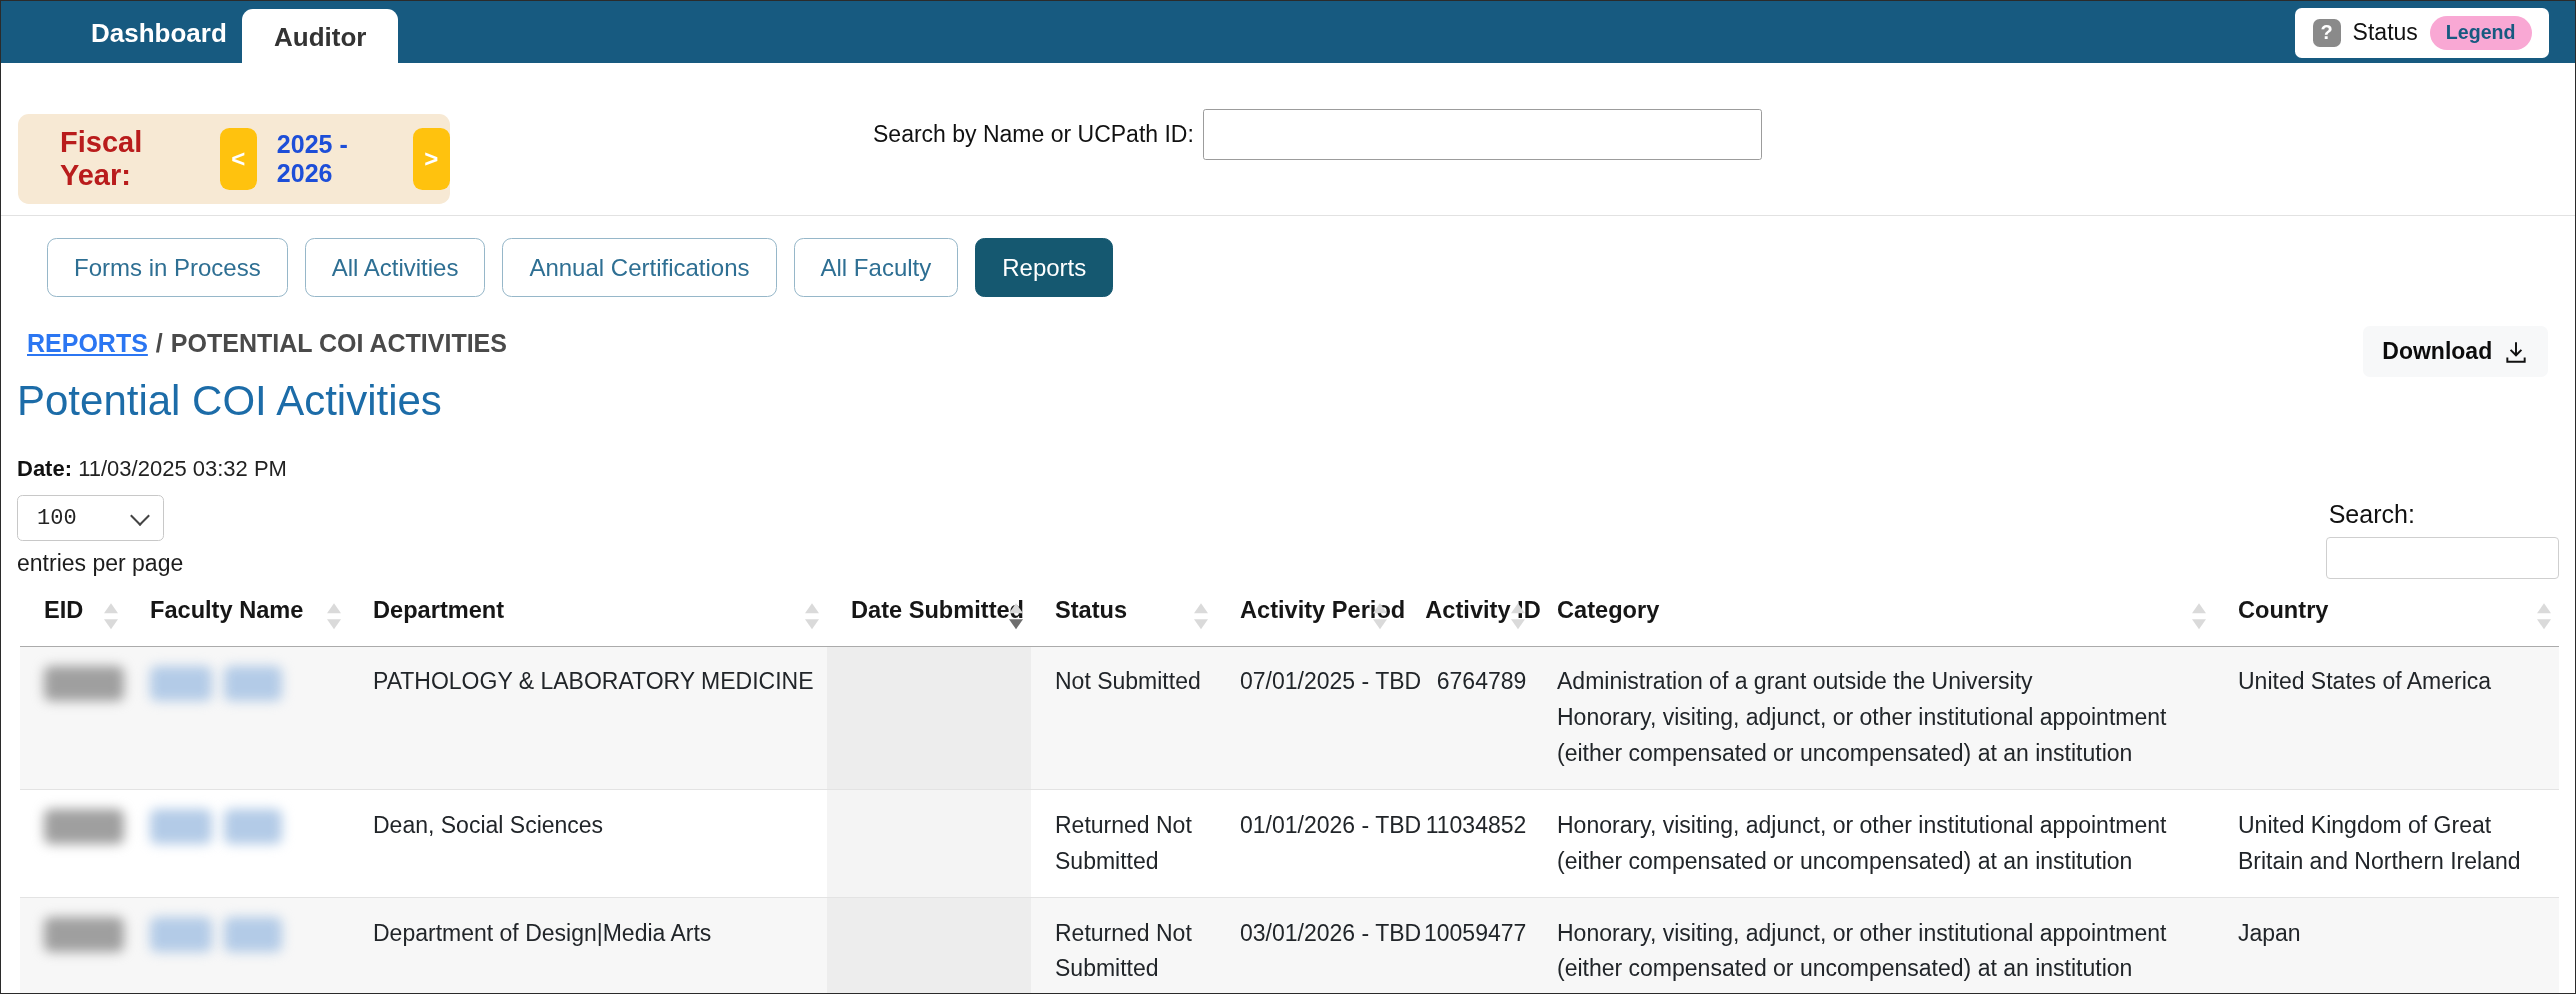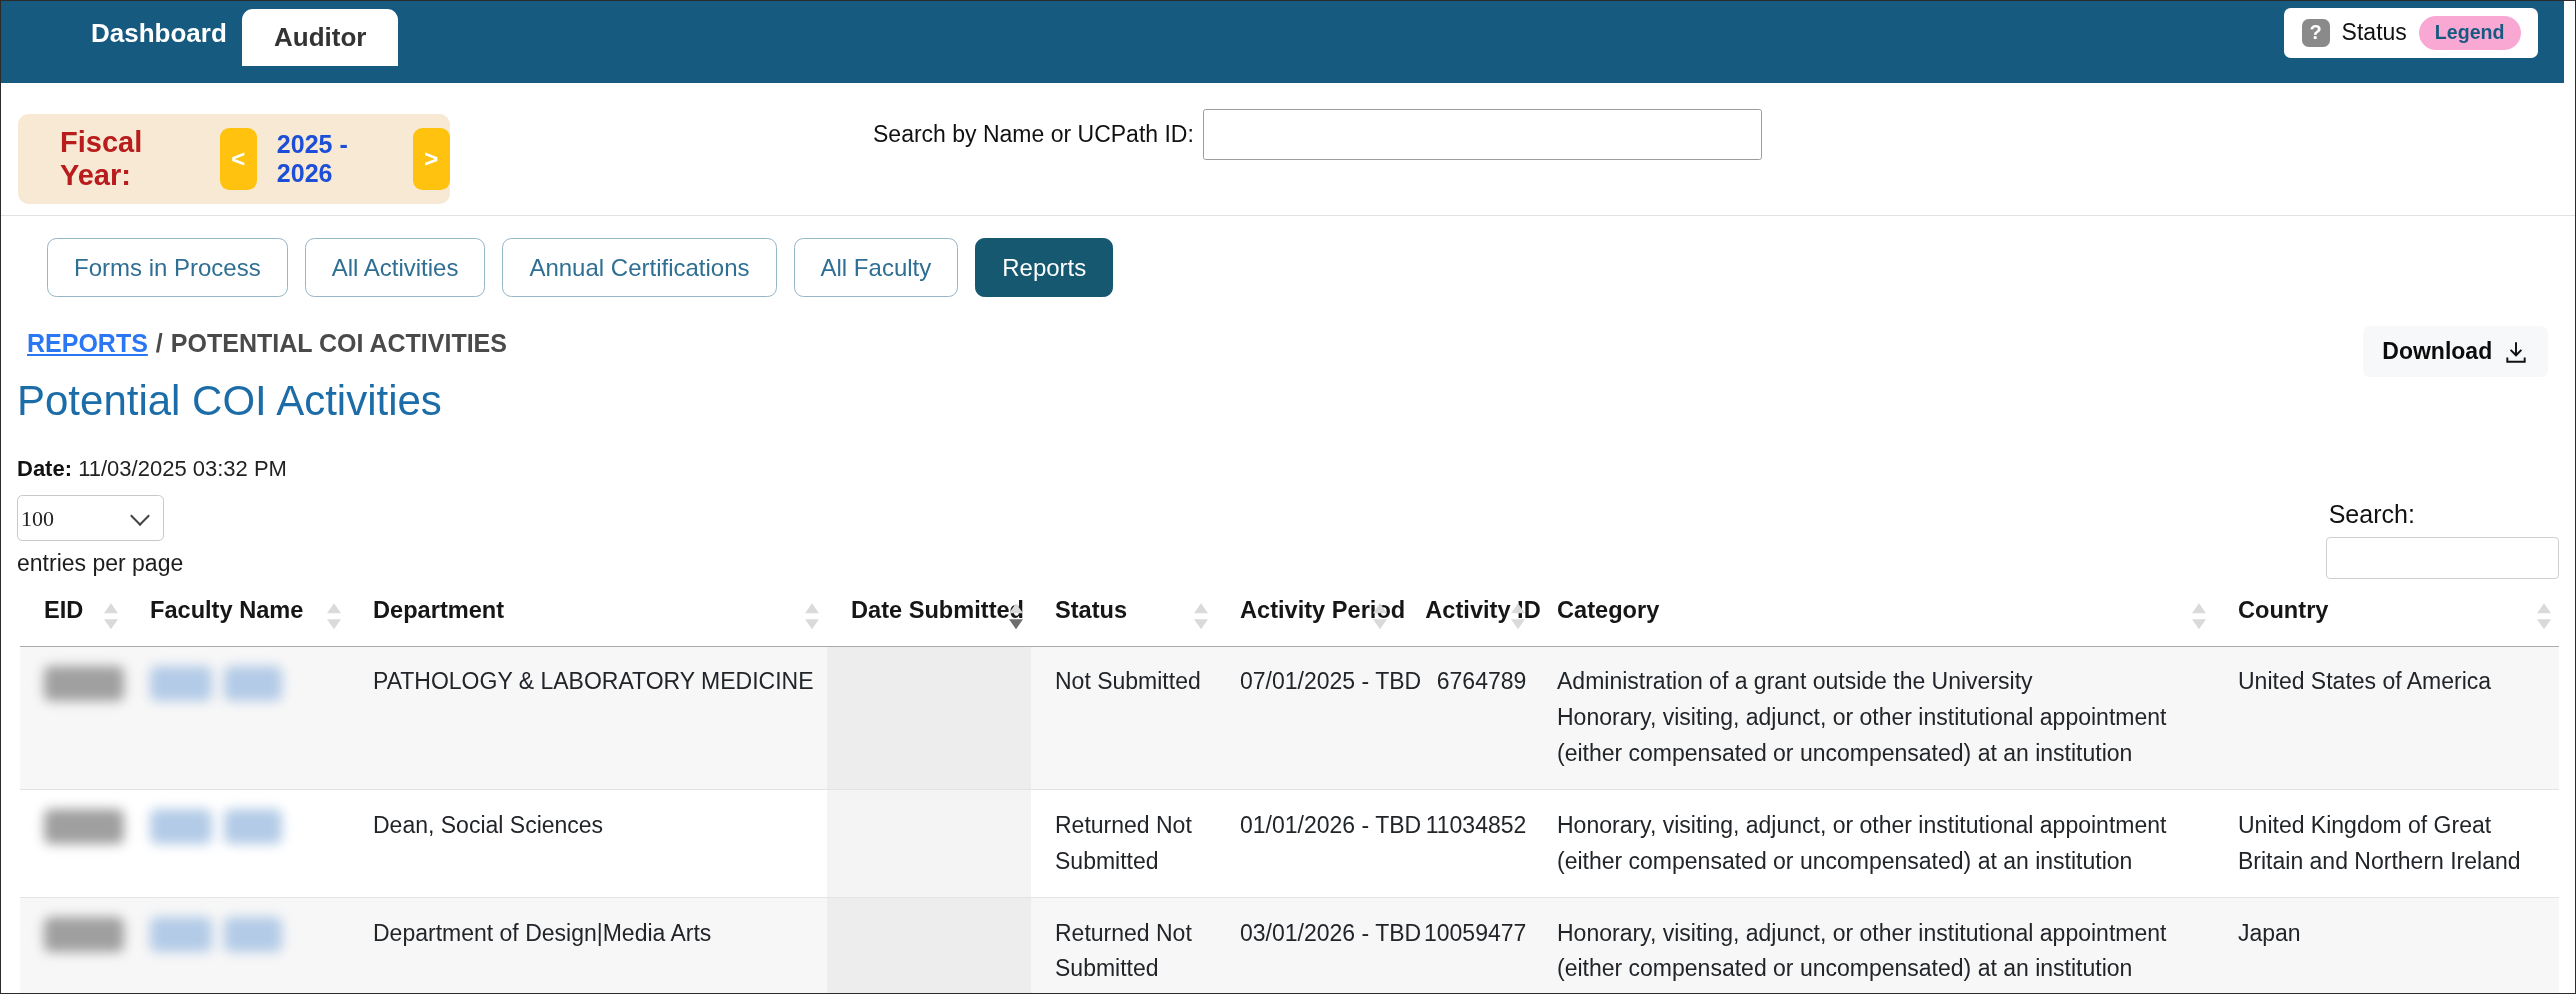--- a/index.html
+++ b/index.html
@@ -14,7 +14,7 @@
 
   
   .topbar {
-    position: absolute; left: 0; top: 0; right: 11px; height: 82px;
+    position: absolute; left: 0; top: 0; right: 0; height: 62px;
     background: #175a80;
     text-decoration: underline;
   }

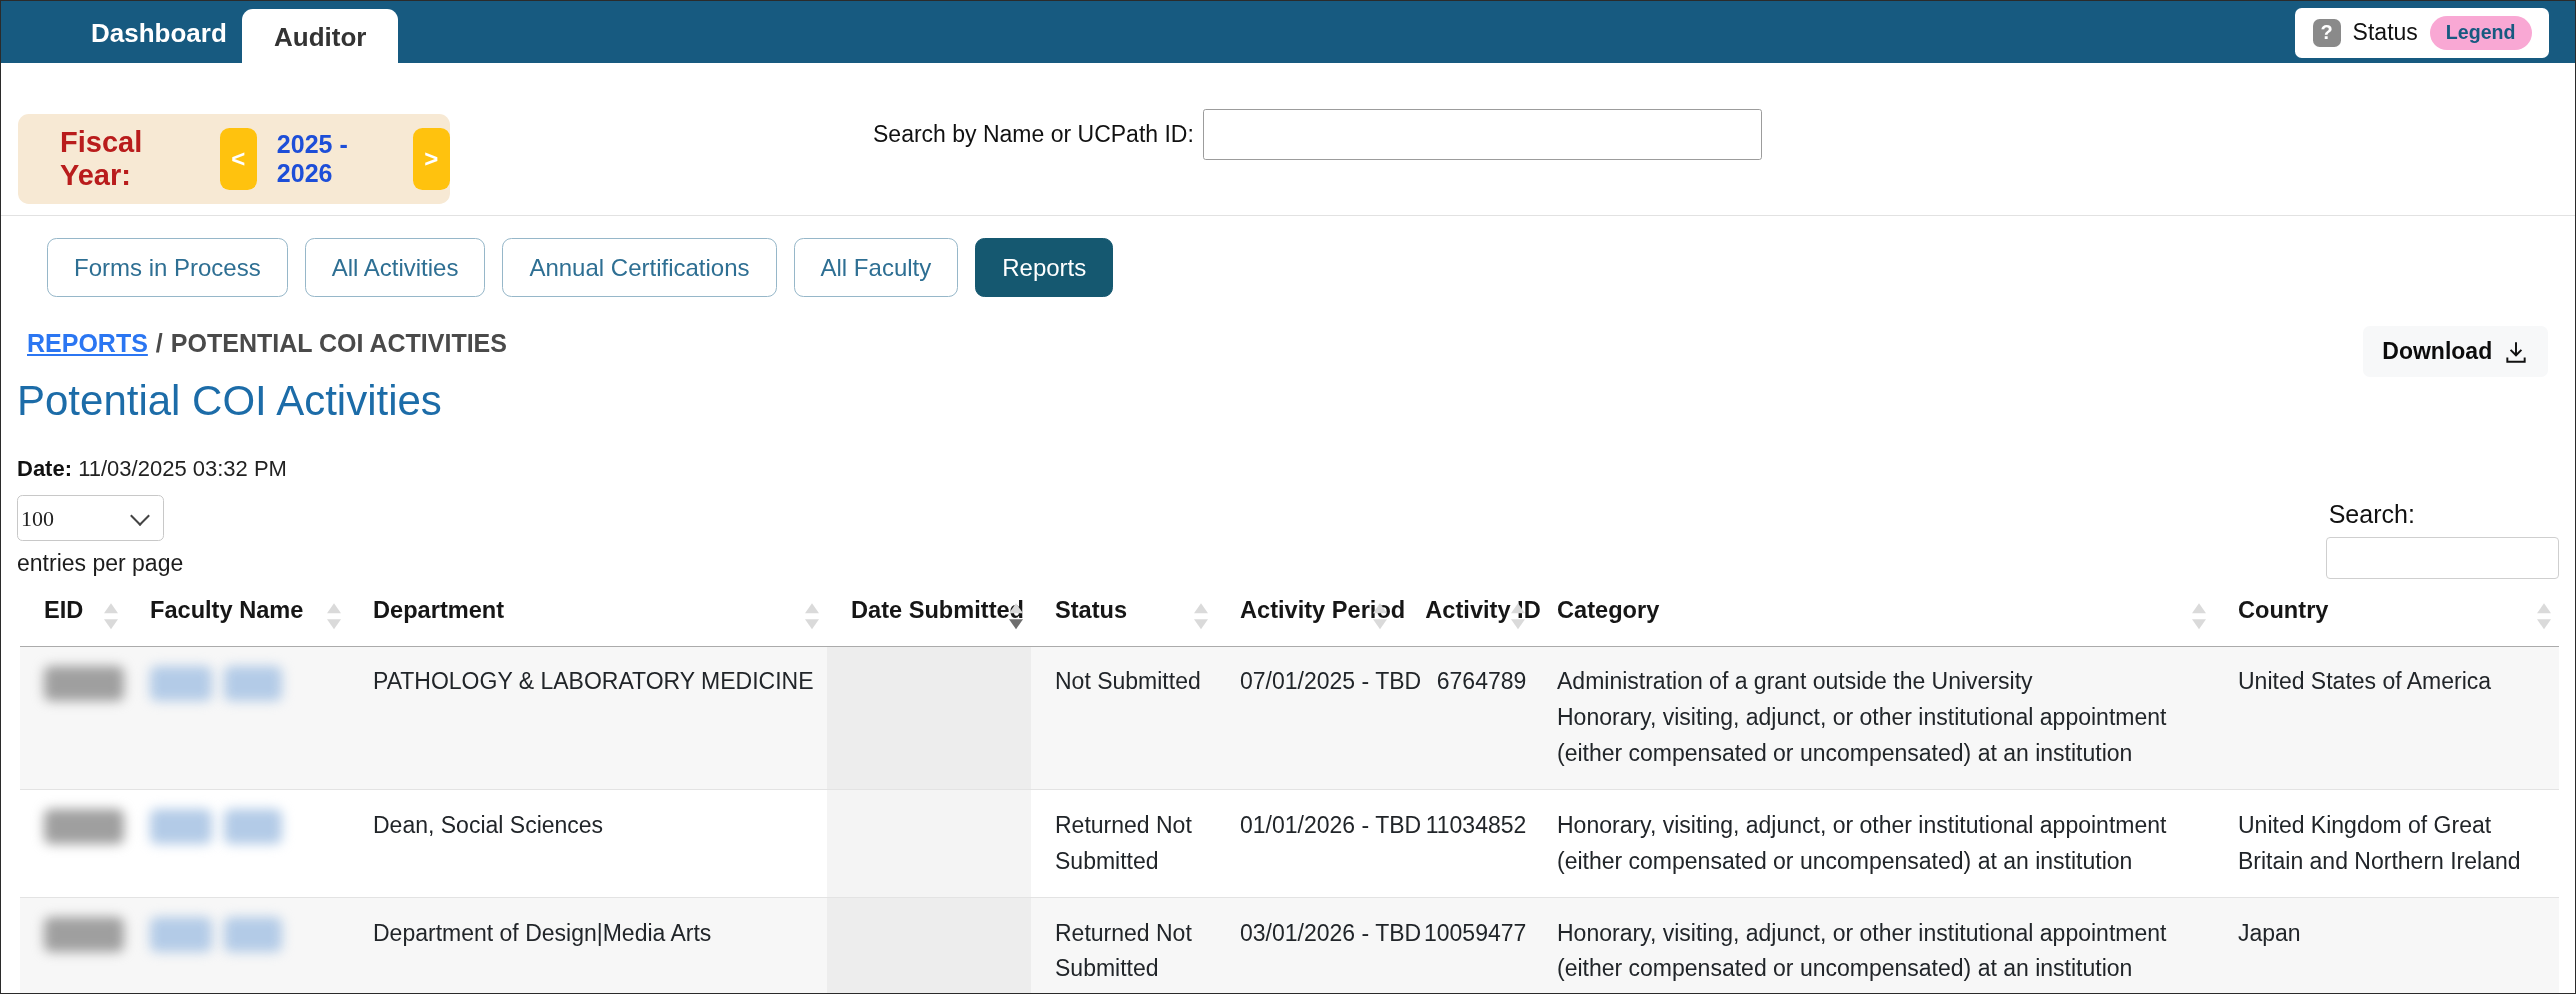--- a/index.html
+++ b/index.html
@@ -118,9 +118,9 @@
   }
   .page-size select {
     width: 100%; height: 100%; border: 0.7px solid #c8c8c8; border-radius: 5.4px;
-    font-size: 22px; color: #222222; padding: 0 40px 0 3px;
+    font-size: 22px; color: #222222; padding: 0 40px 0 19px;
     appearance: none; -webkit-appearance: none; background: #ffffff; cursor: pointer;
-    font-family: Liberation Serif, serif;
+    font-family: Liberation Mono, monospace;
   }
   .page-size::after {
     content: ""; position: absolute; right: 17.5px; top: 13.5px;

